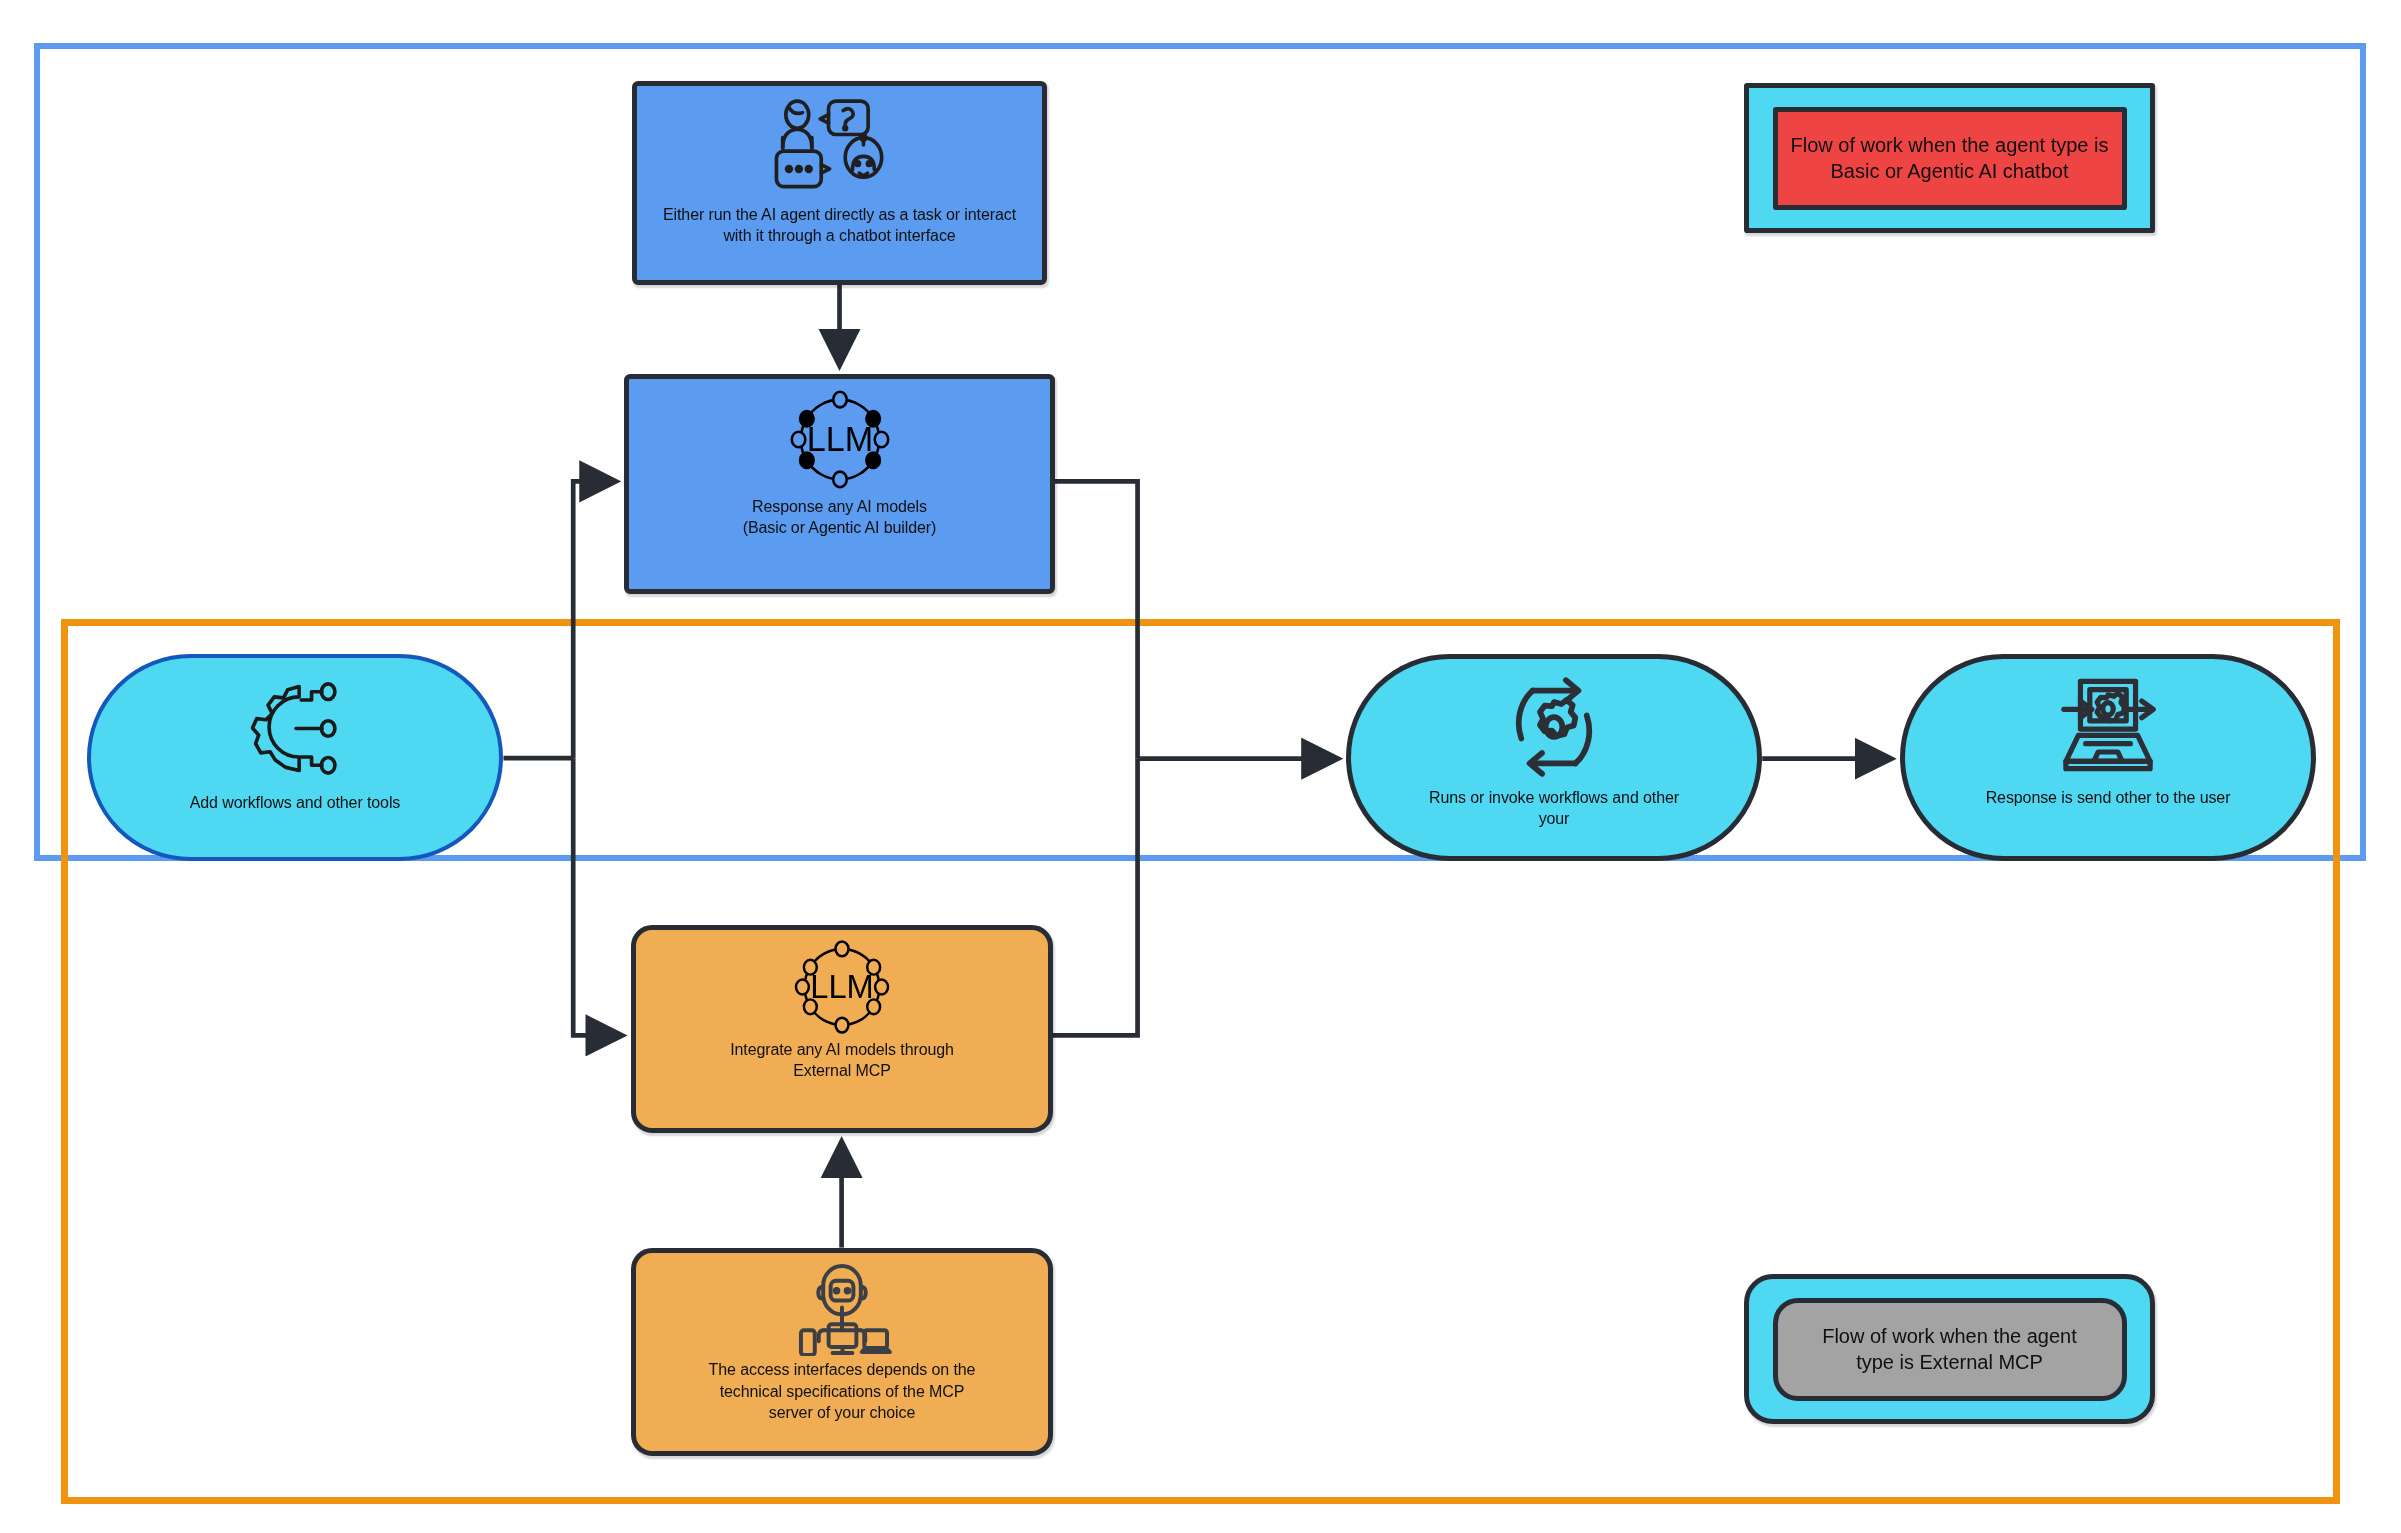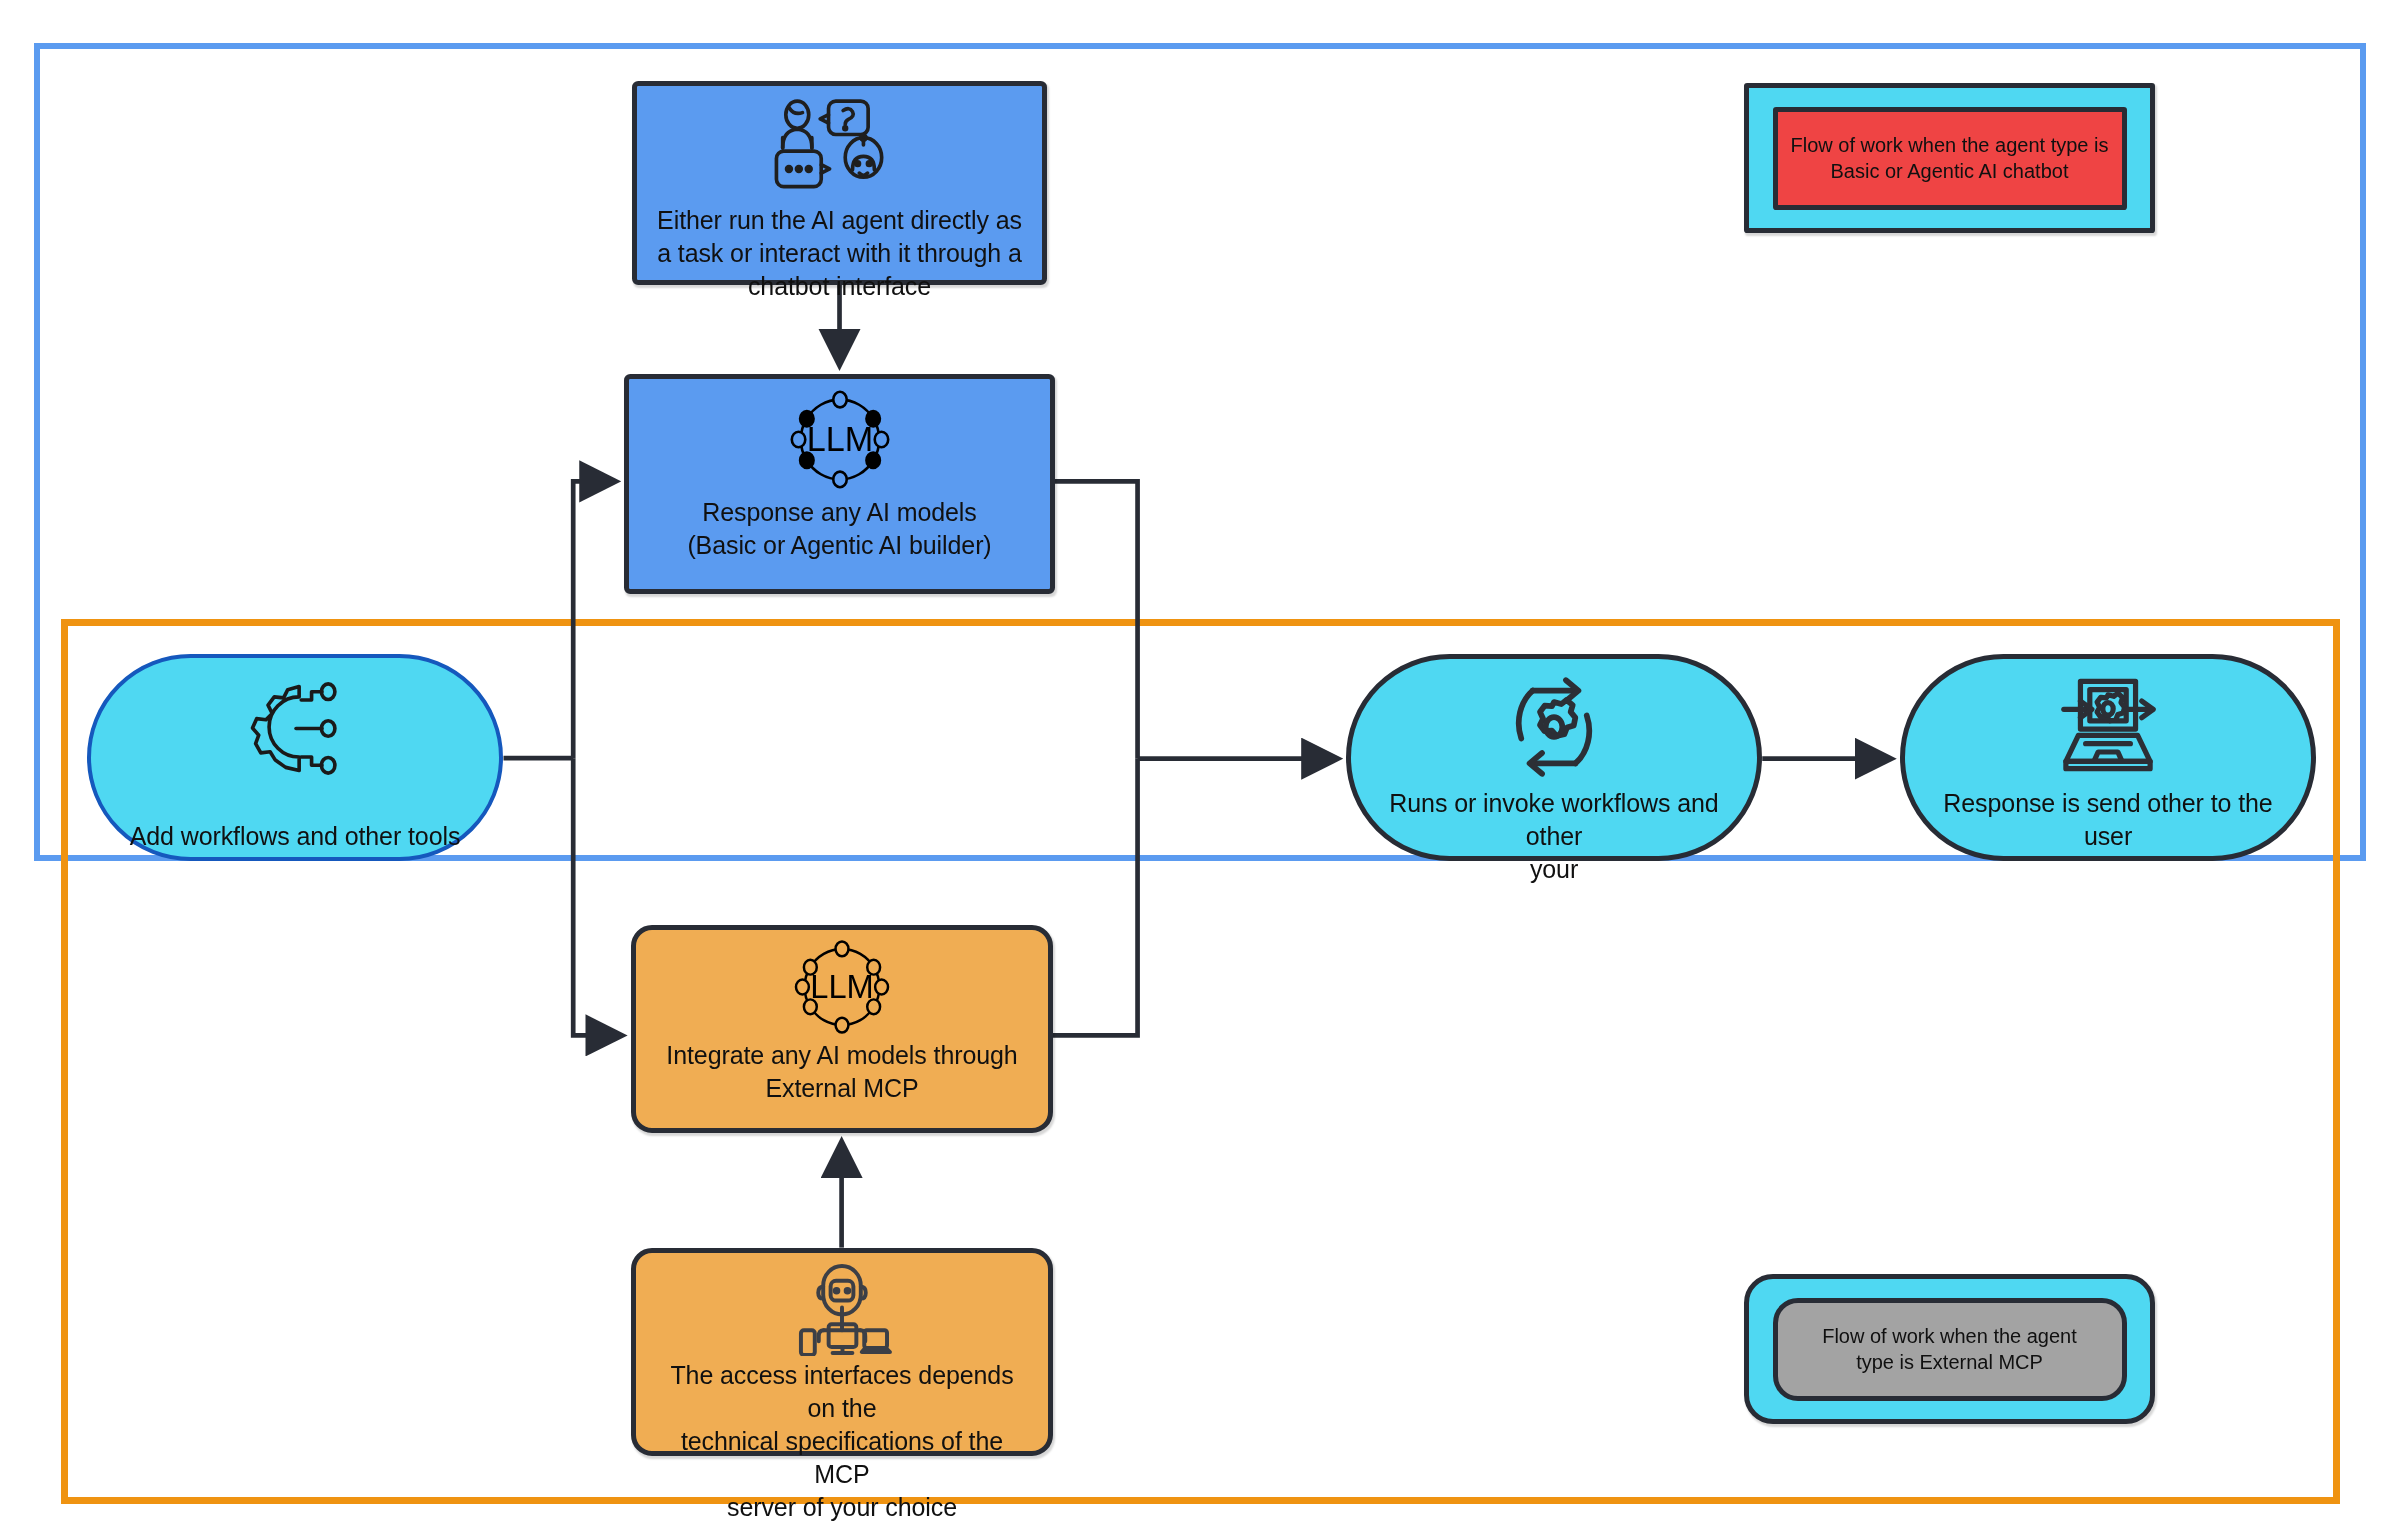--- a/index.html
+++ b/index.html
@@ -59,7 +59,7 @@
     color: #111111;
   }
   .node .caption {
-    font-size: 25px;
+    font-size: 16px;
     line-height: 1.32;
     letter-spacing: -0.1px;
     padding: 0 17.7px;

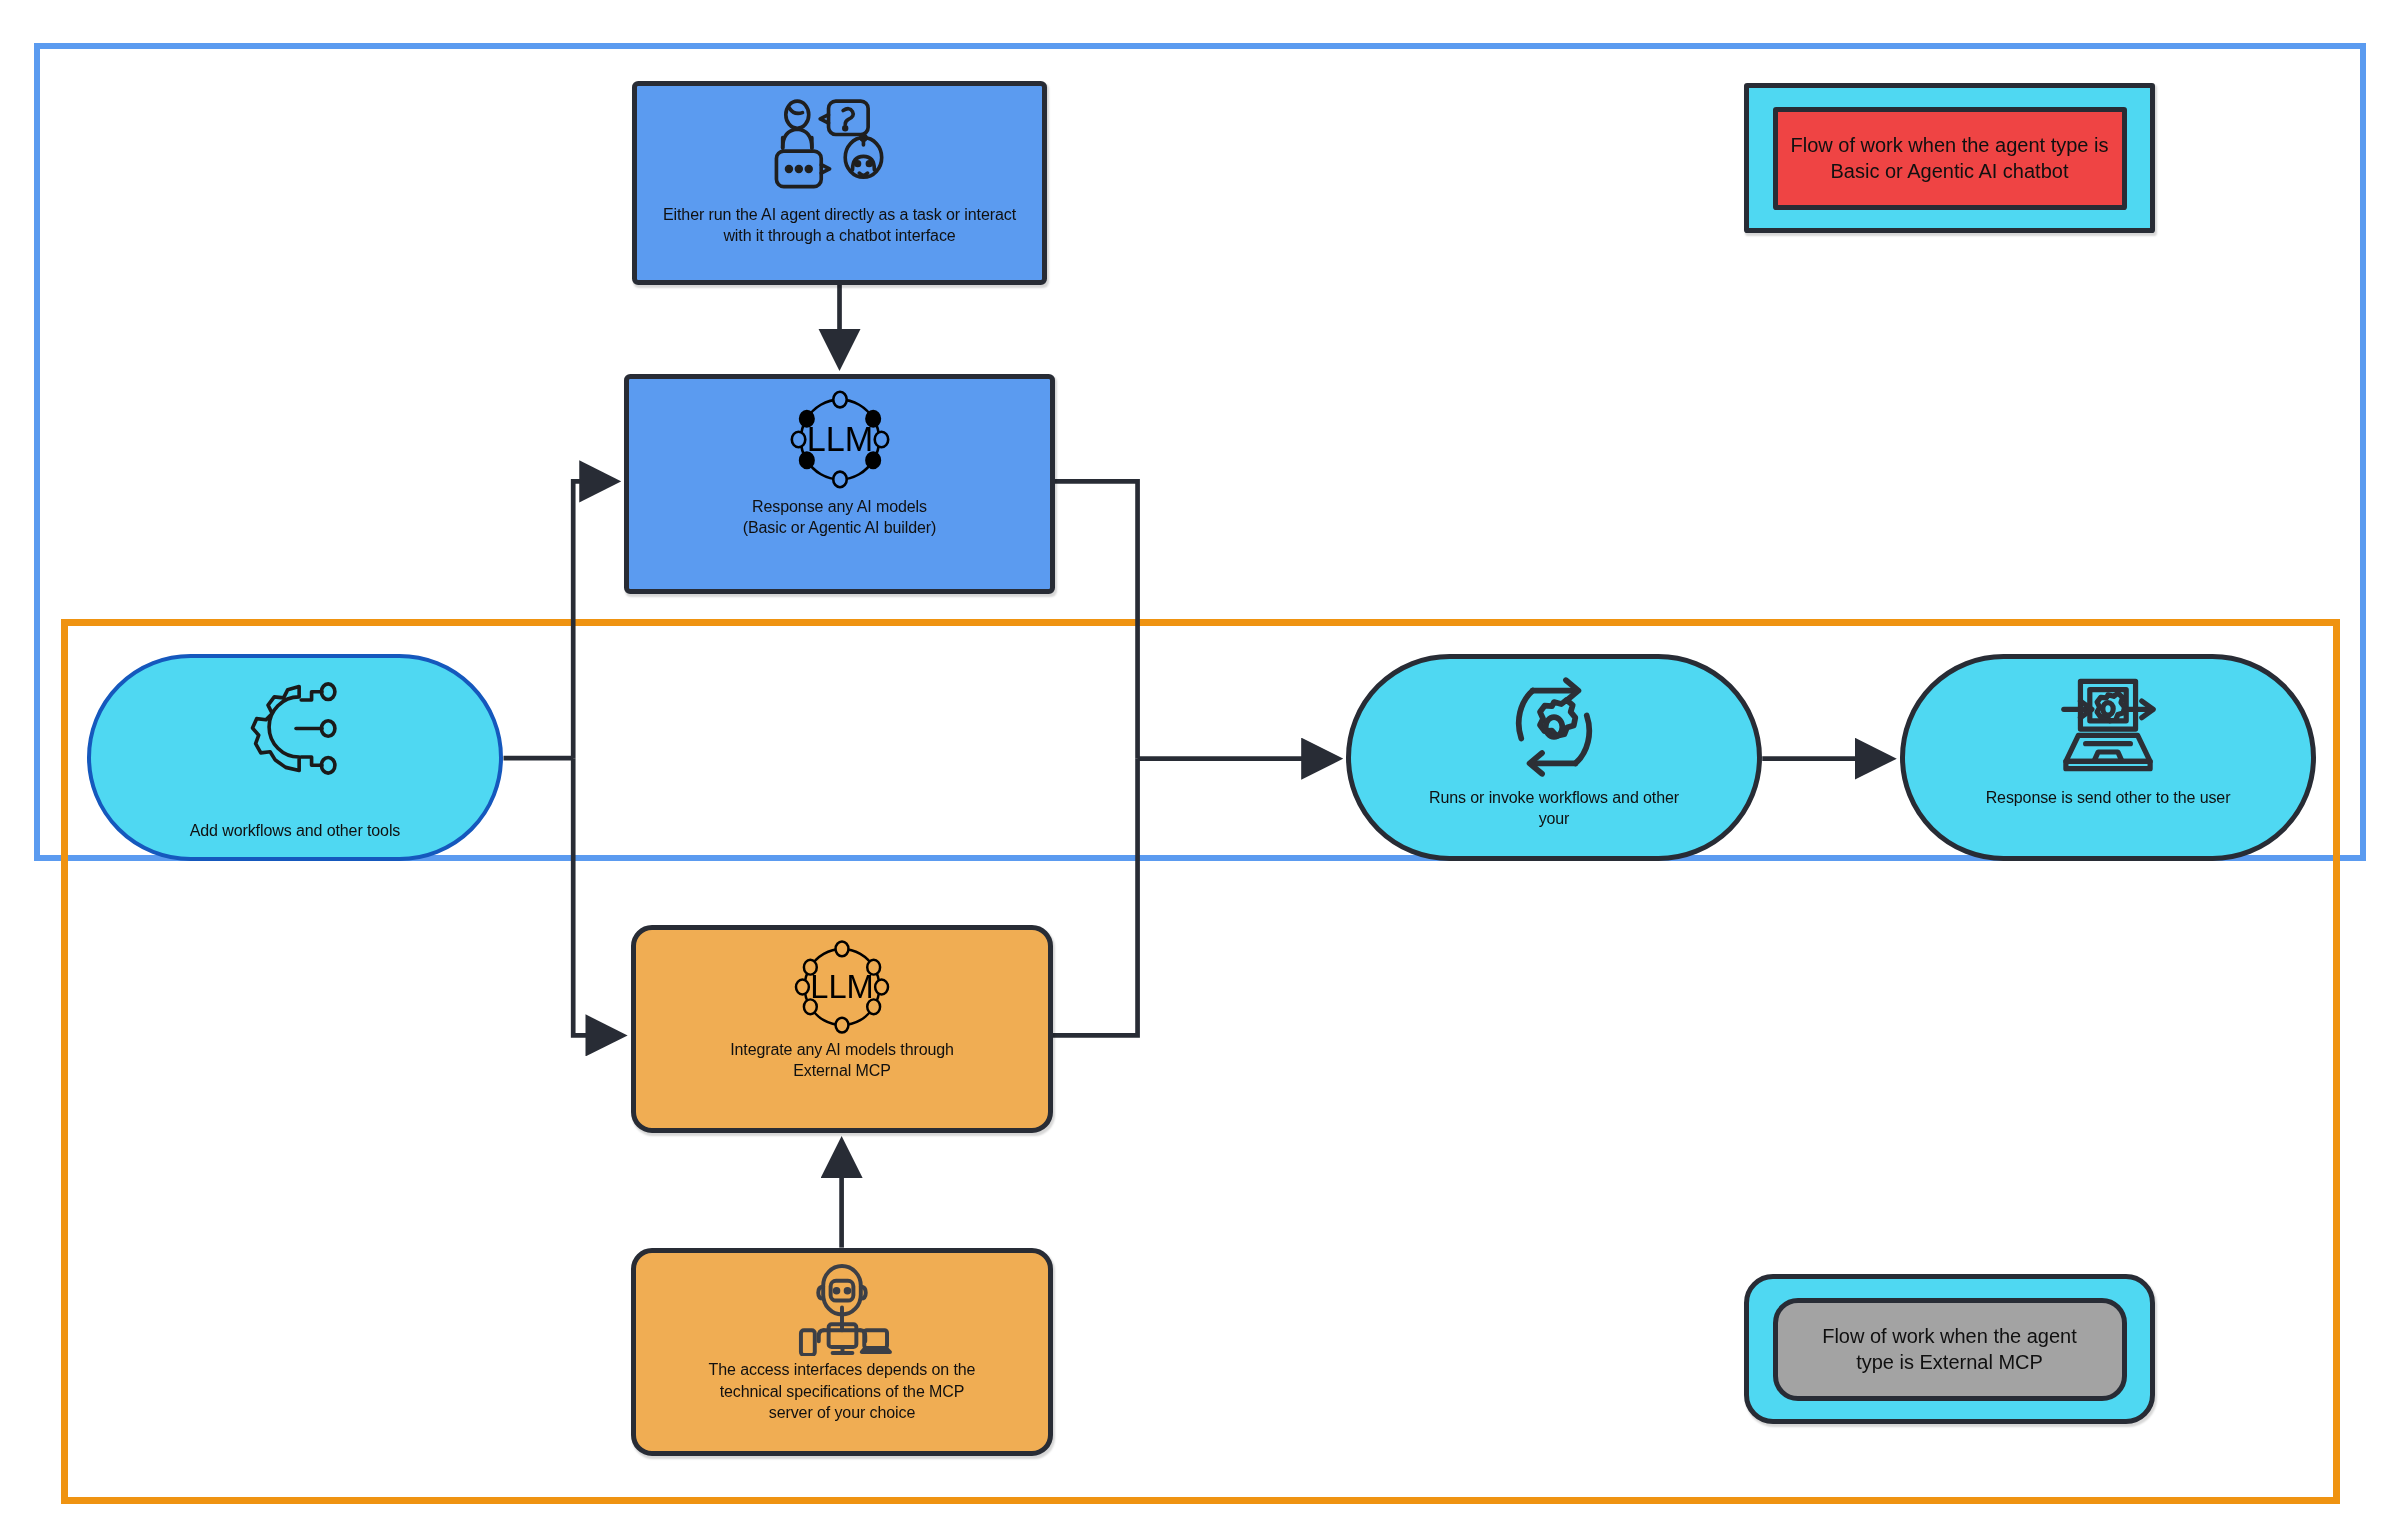--- a/index.html
+++ b/index.html
@@ -122,7 +122,7 @@
   #node-mcp-server .caption { margin-top: 3.1px; }
 
   #node-add-tools {
-    left: 87px; top: 654px; width: 416px; height: 207px; gap: 28px;
+    left: 87px; top: 654px; width: 416px; height: 207px;
   }
   #node-add-tools .glyph { margin-top: 21px; }
   #node-add-tools .caption { margin-top: 13.5px; }

